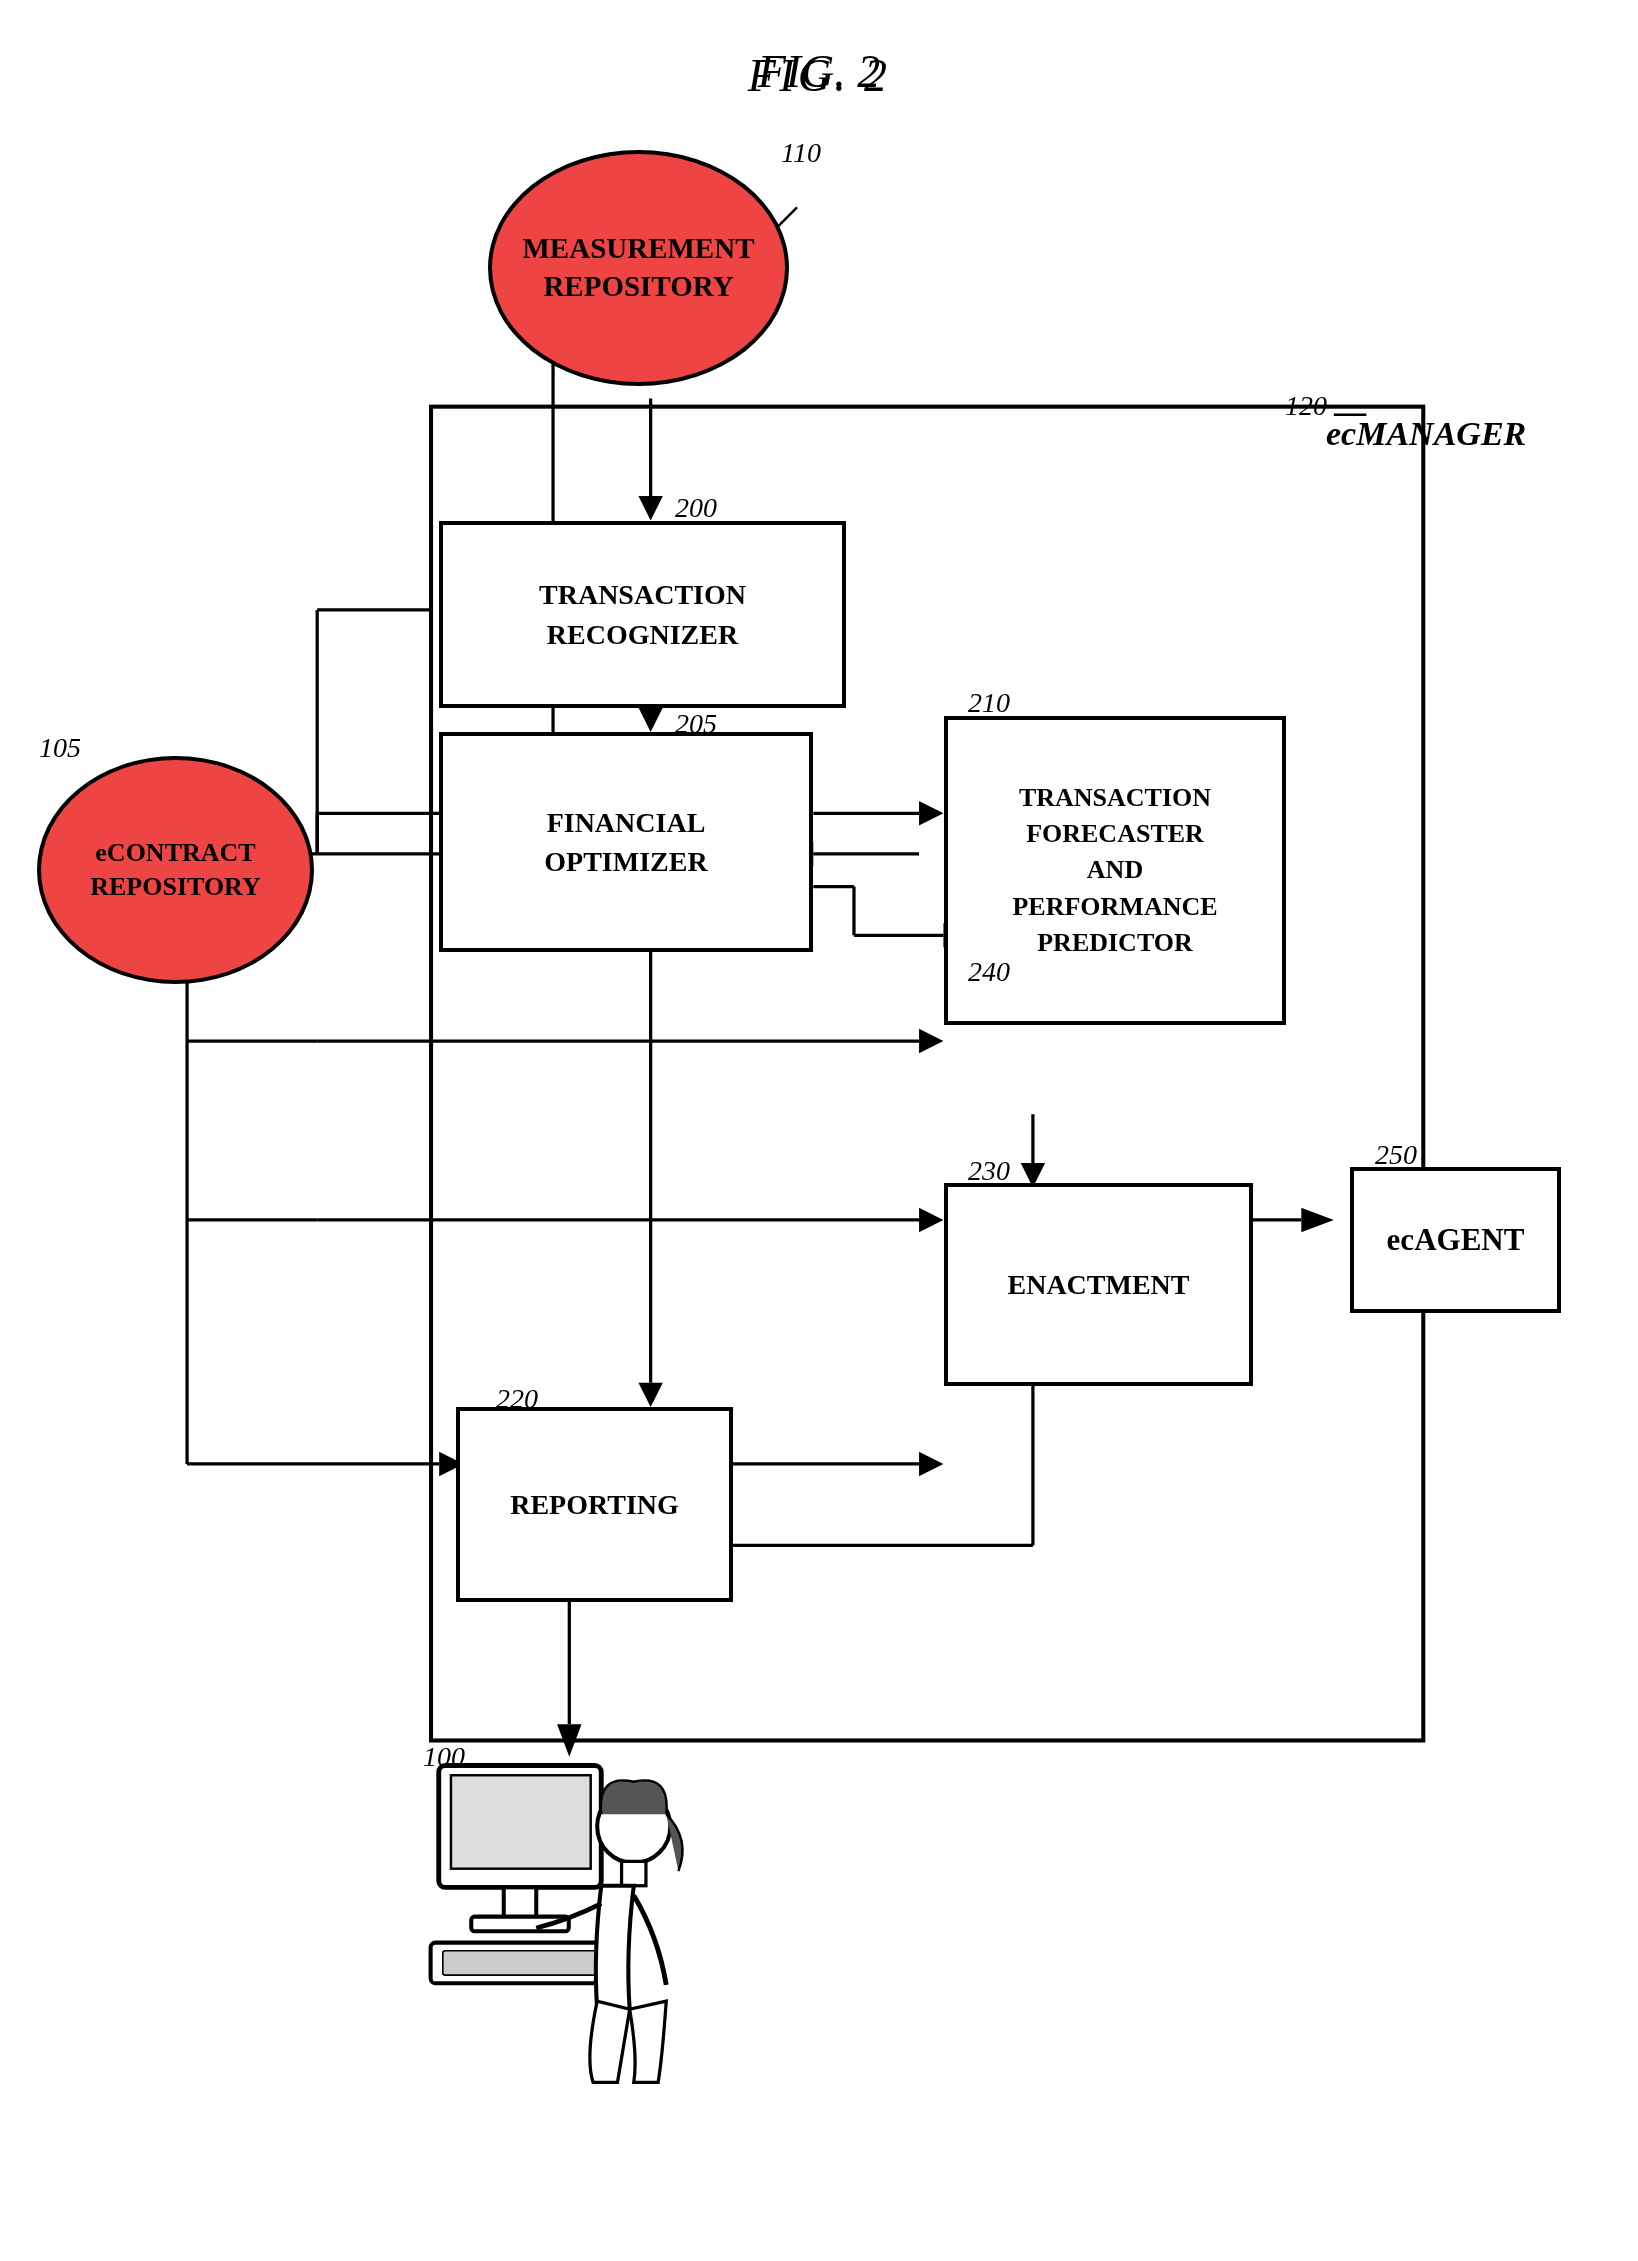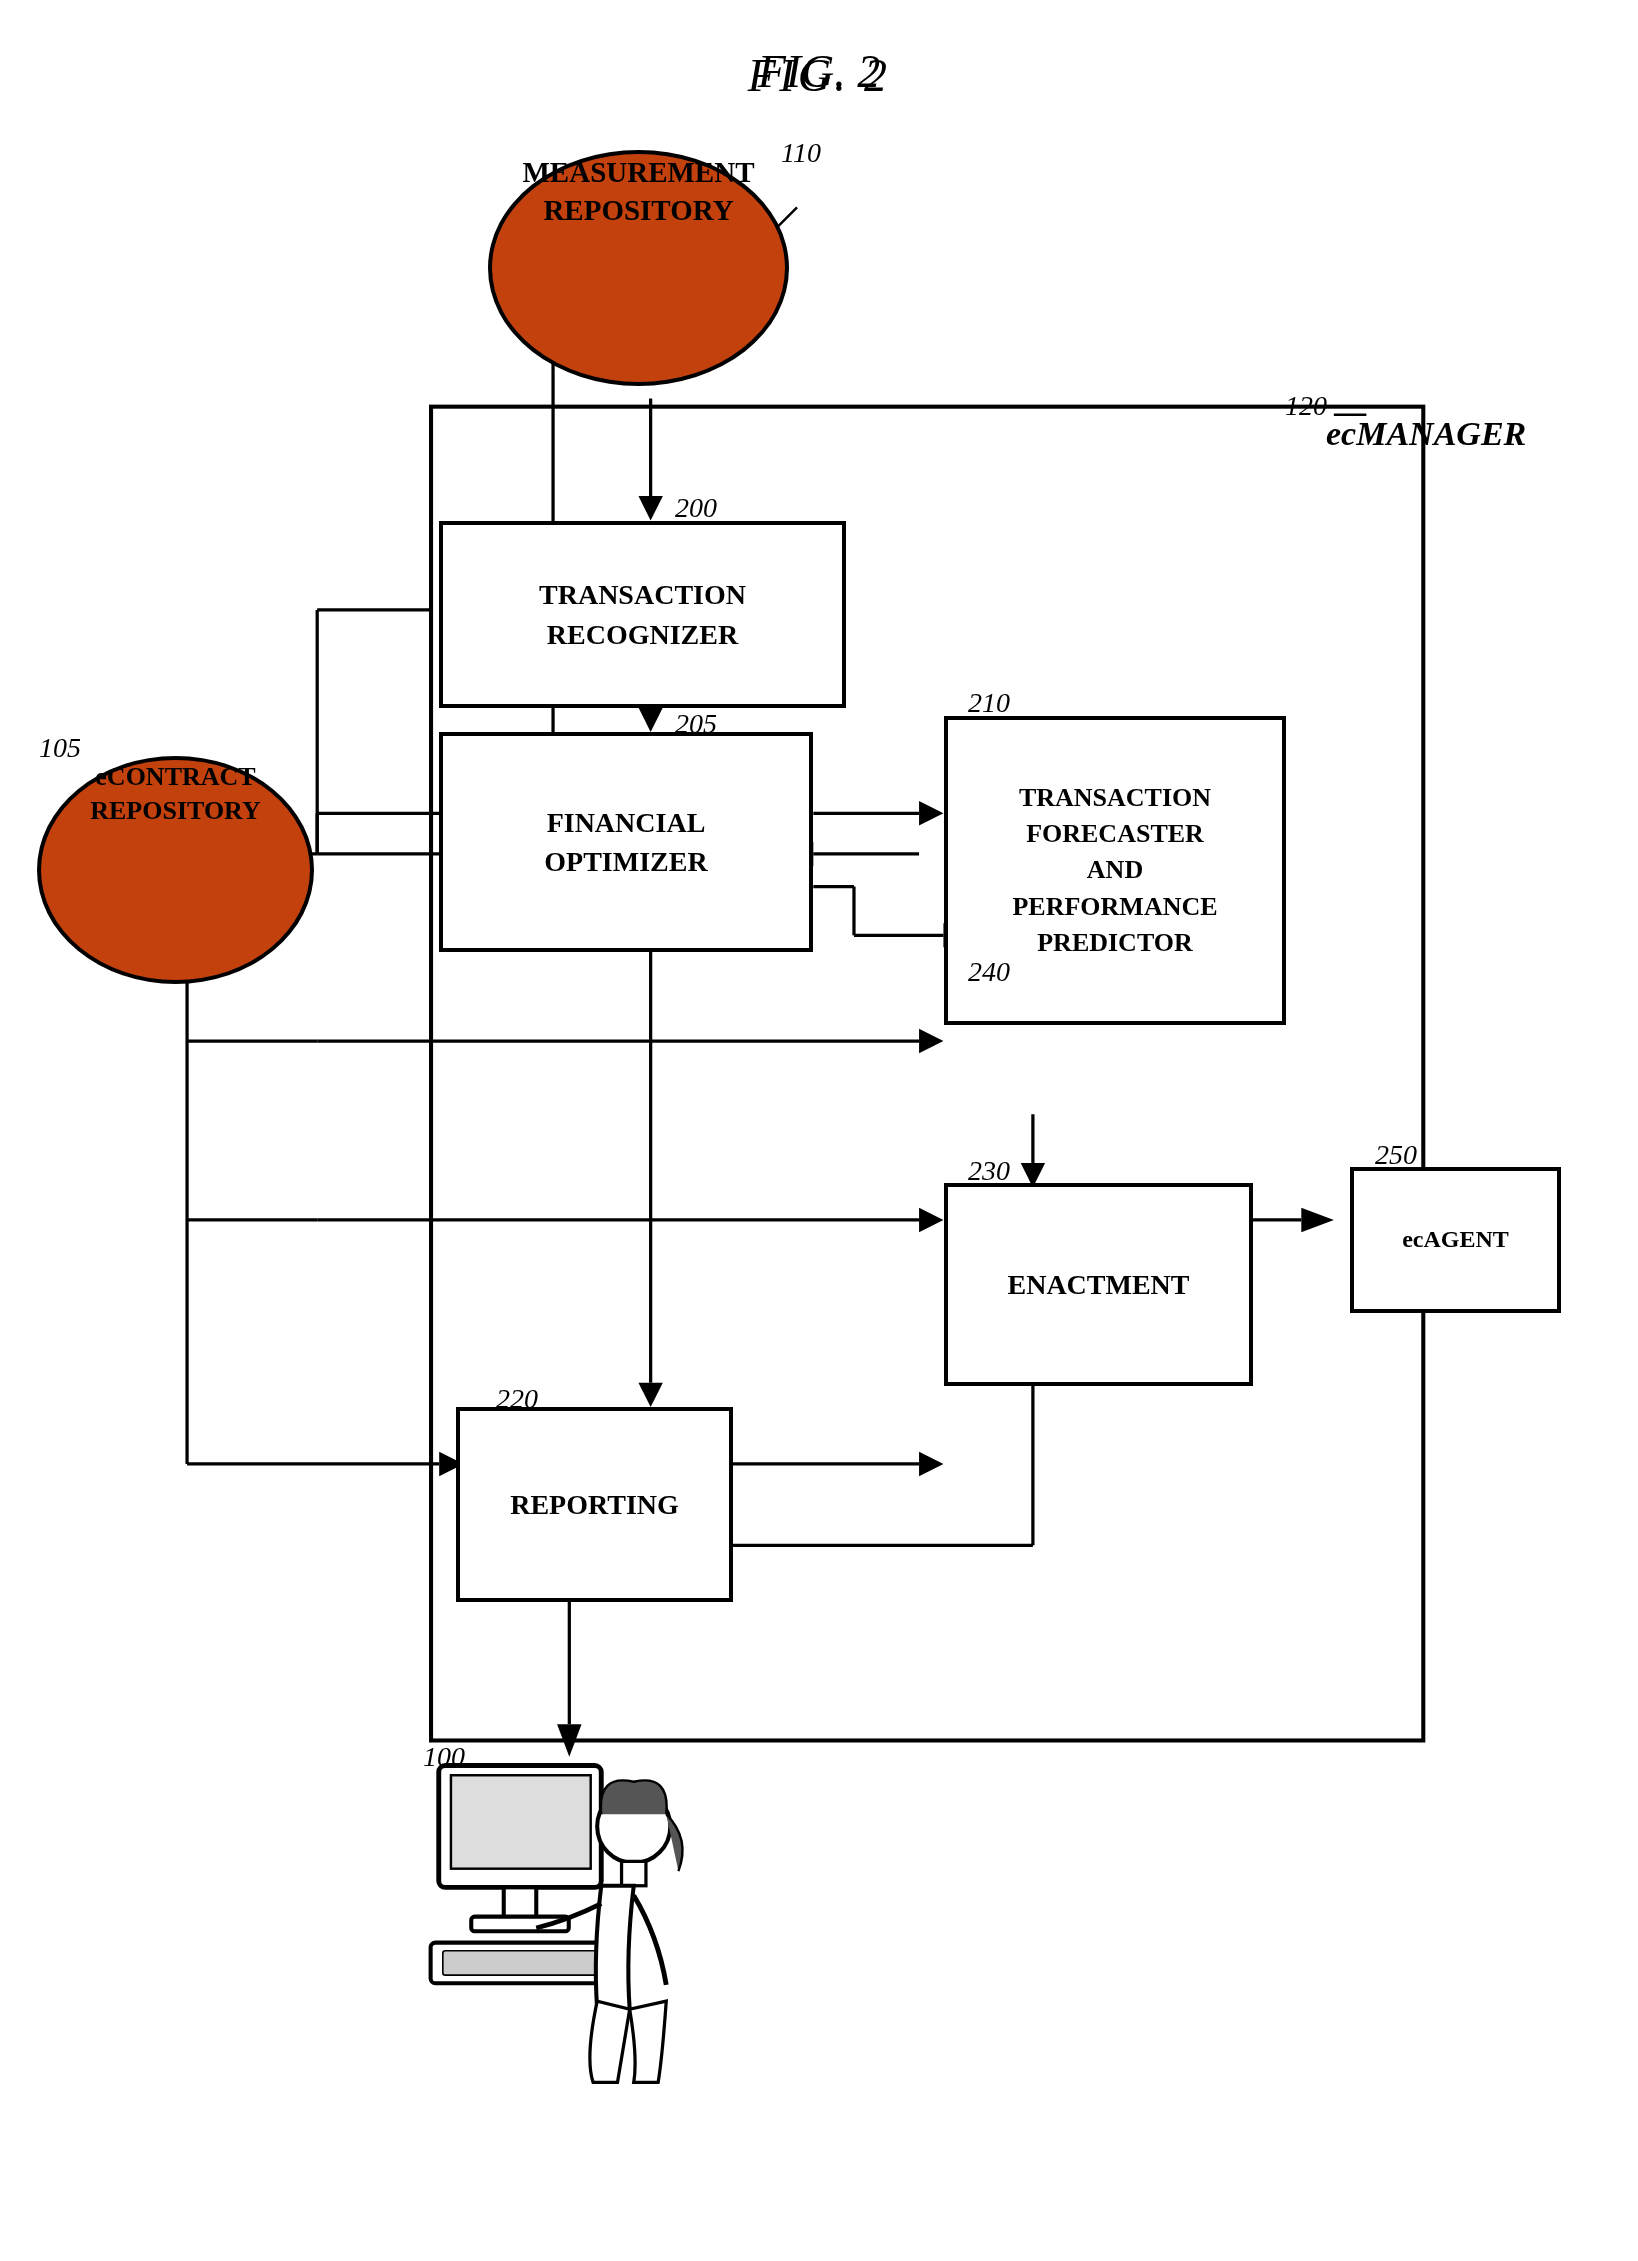--- a/index.html
+++ b/index.html
@@ -36,13 +36,13 @@
       border: 4.1px solid #000;
       border-radius: 50%;
       display: flex;
-      align-items: flex-start;
+      align-items: center;
       justify-content: center;
       text-align: center;
       font-size: 28px;
       font-weight: bold;
       line-height: 1.3;
-      background: #c2410c;
+      background: #ef4444;
     }
 
     

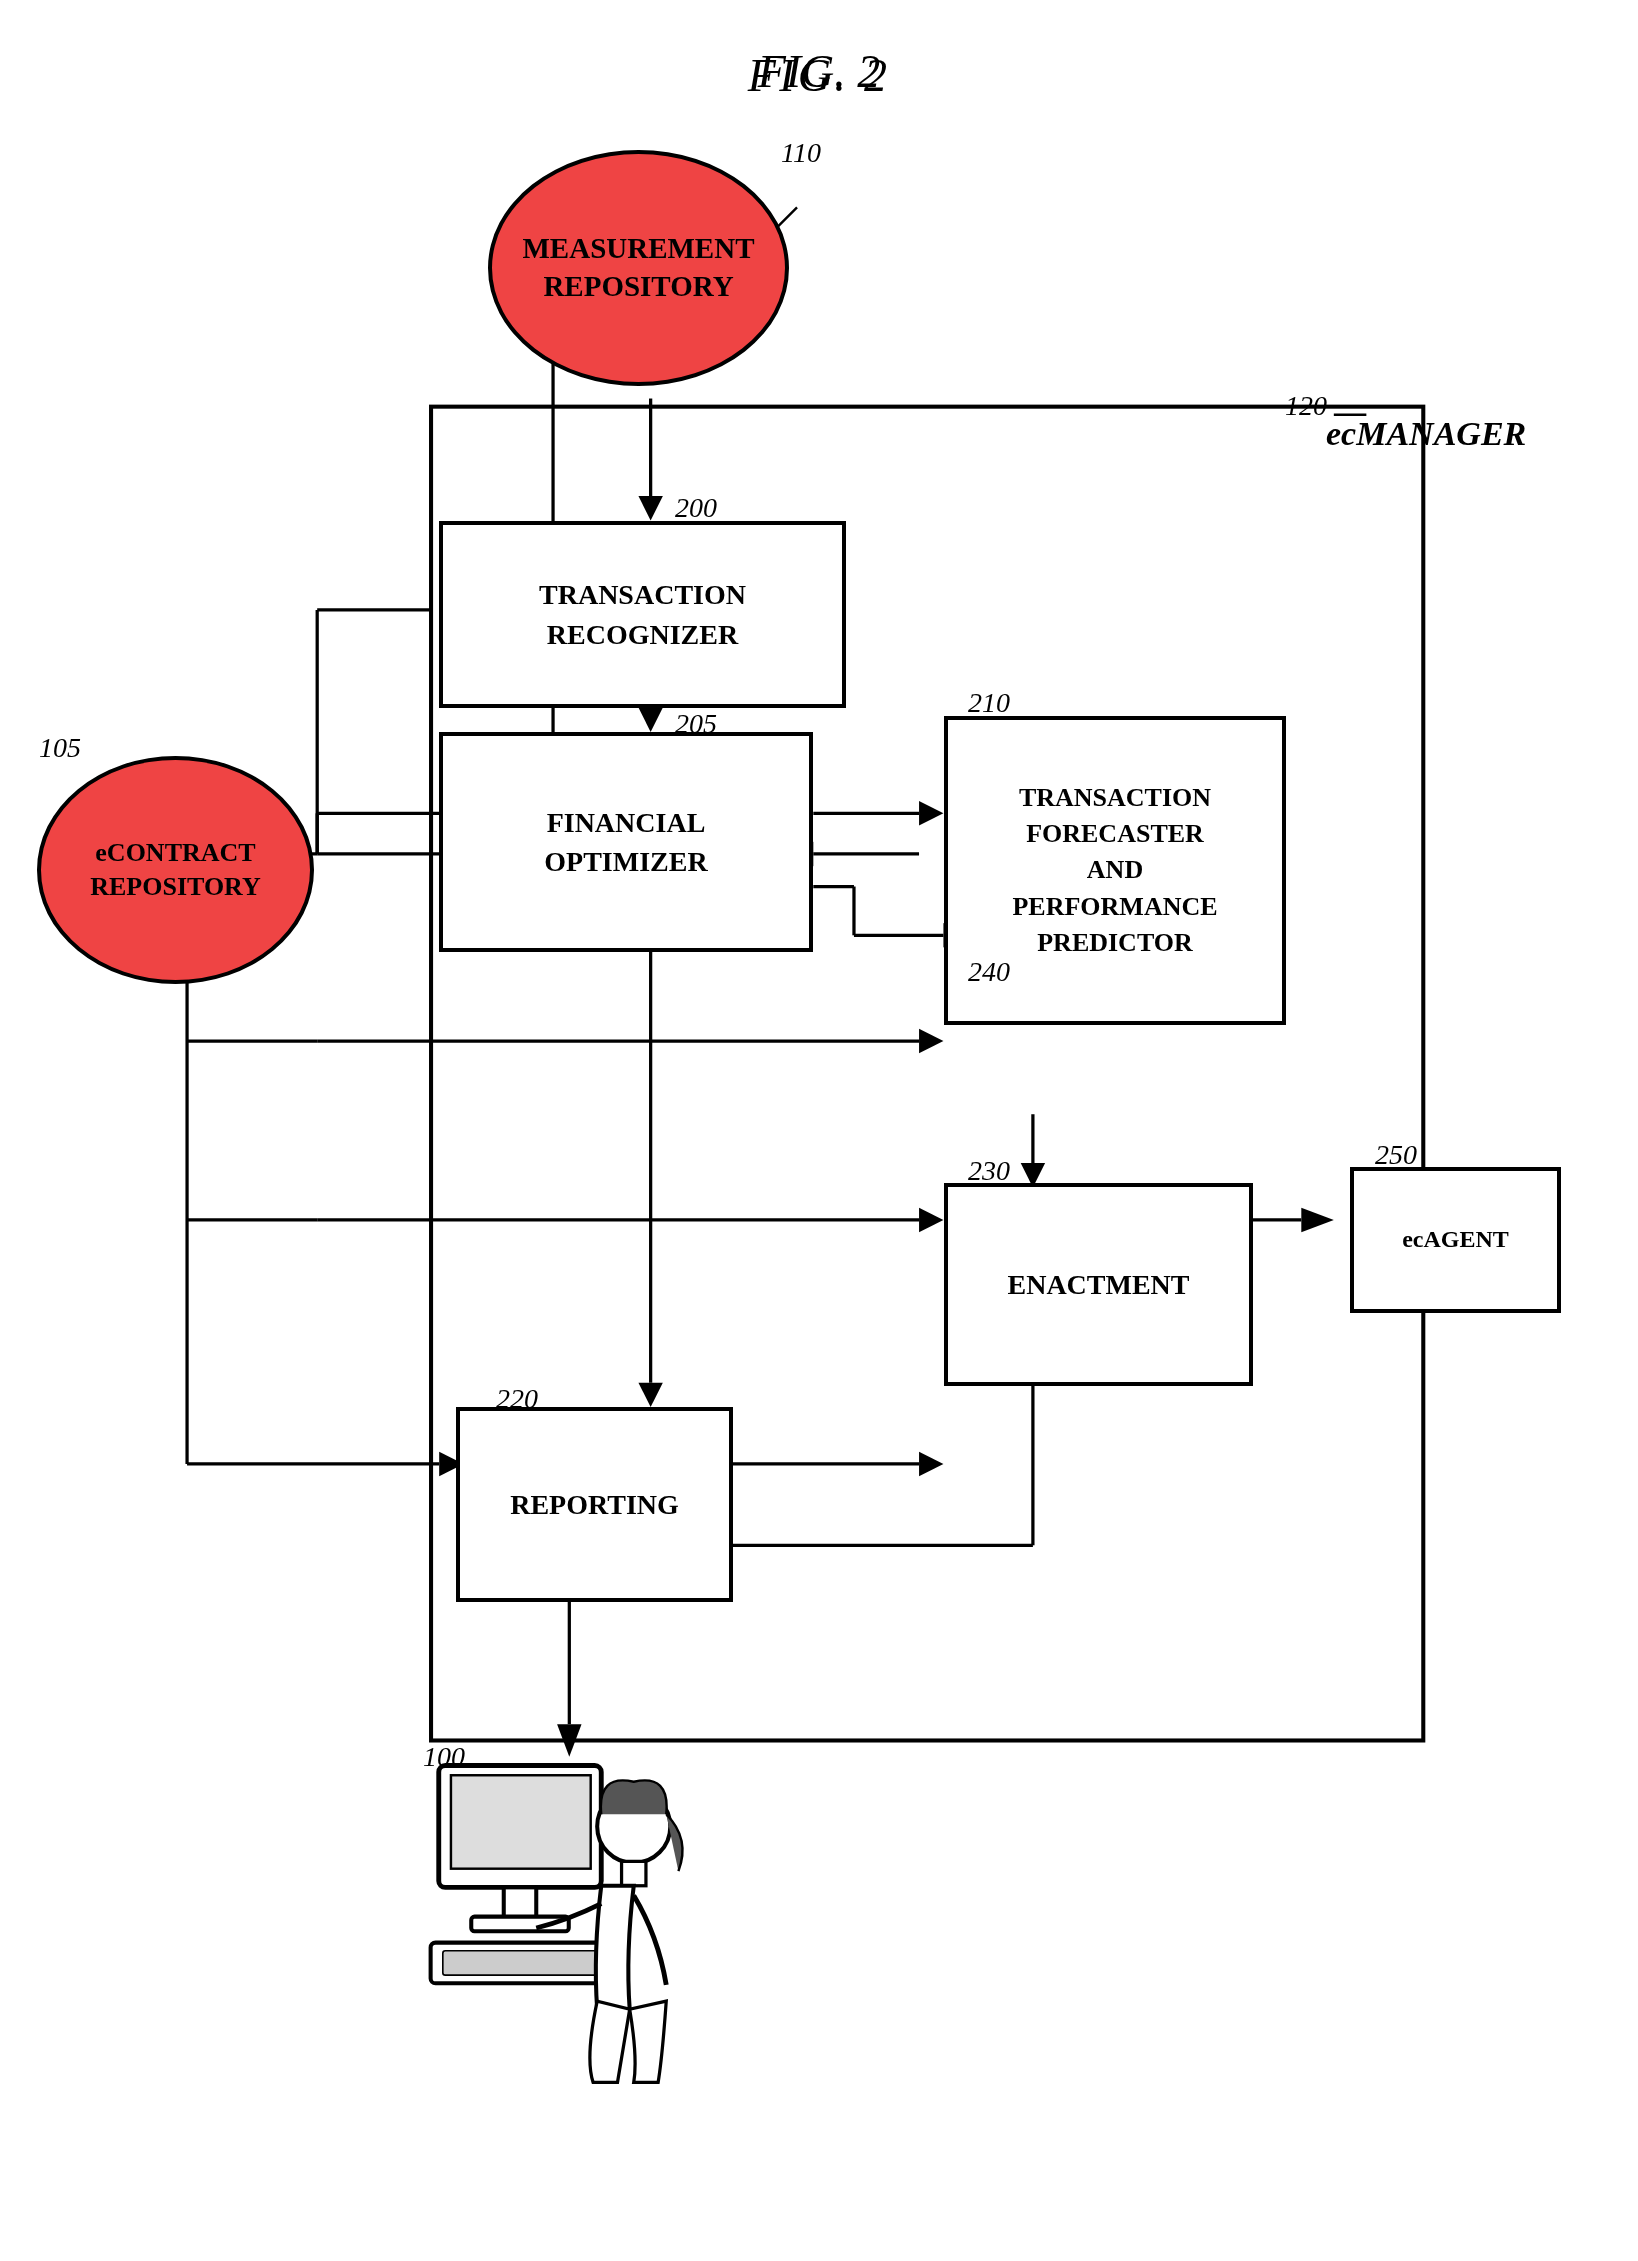--- a/index.html
+++ b/index.html
@@ -214,7 +214,7 @@
 
   <div class="ref-label" style="top:1139px; left:1375px;">250</div>
 
-  <div class="box" style="top:1167px; left:1350px; width:211px; height:146px; font-size:24px;">
+  <div class="box" style="top:1167px; left:1350px; width:211px; height:146px; font-size:31px;">
     <span style="white-space:pre-line;">ecAGENT</span>
   </div>
 

